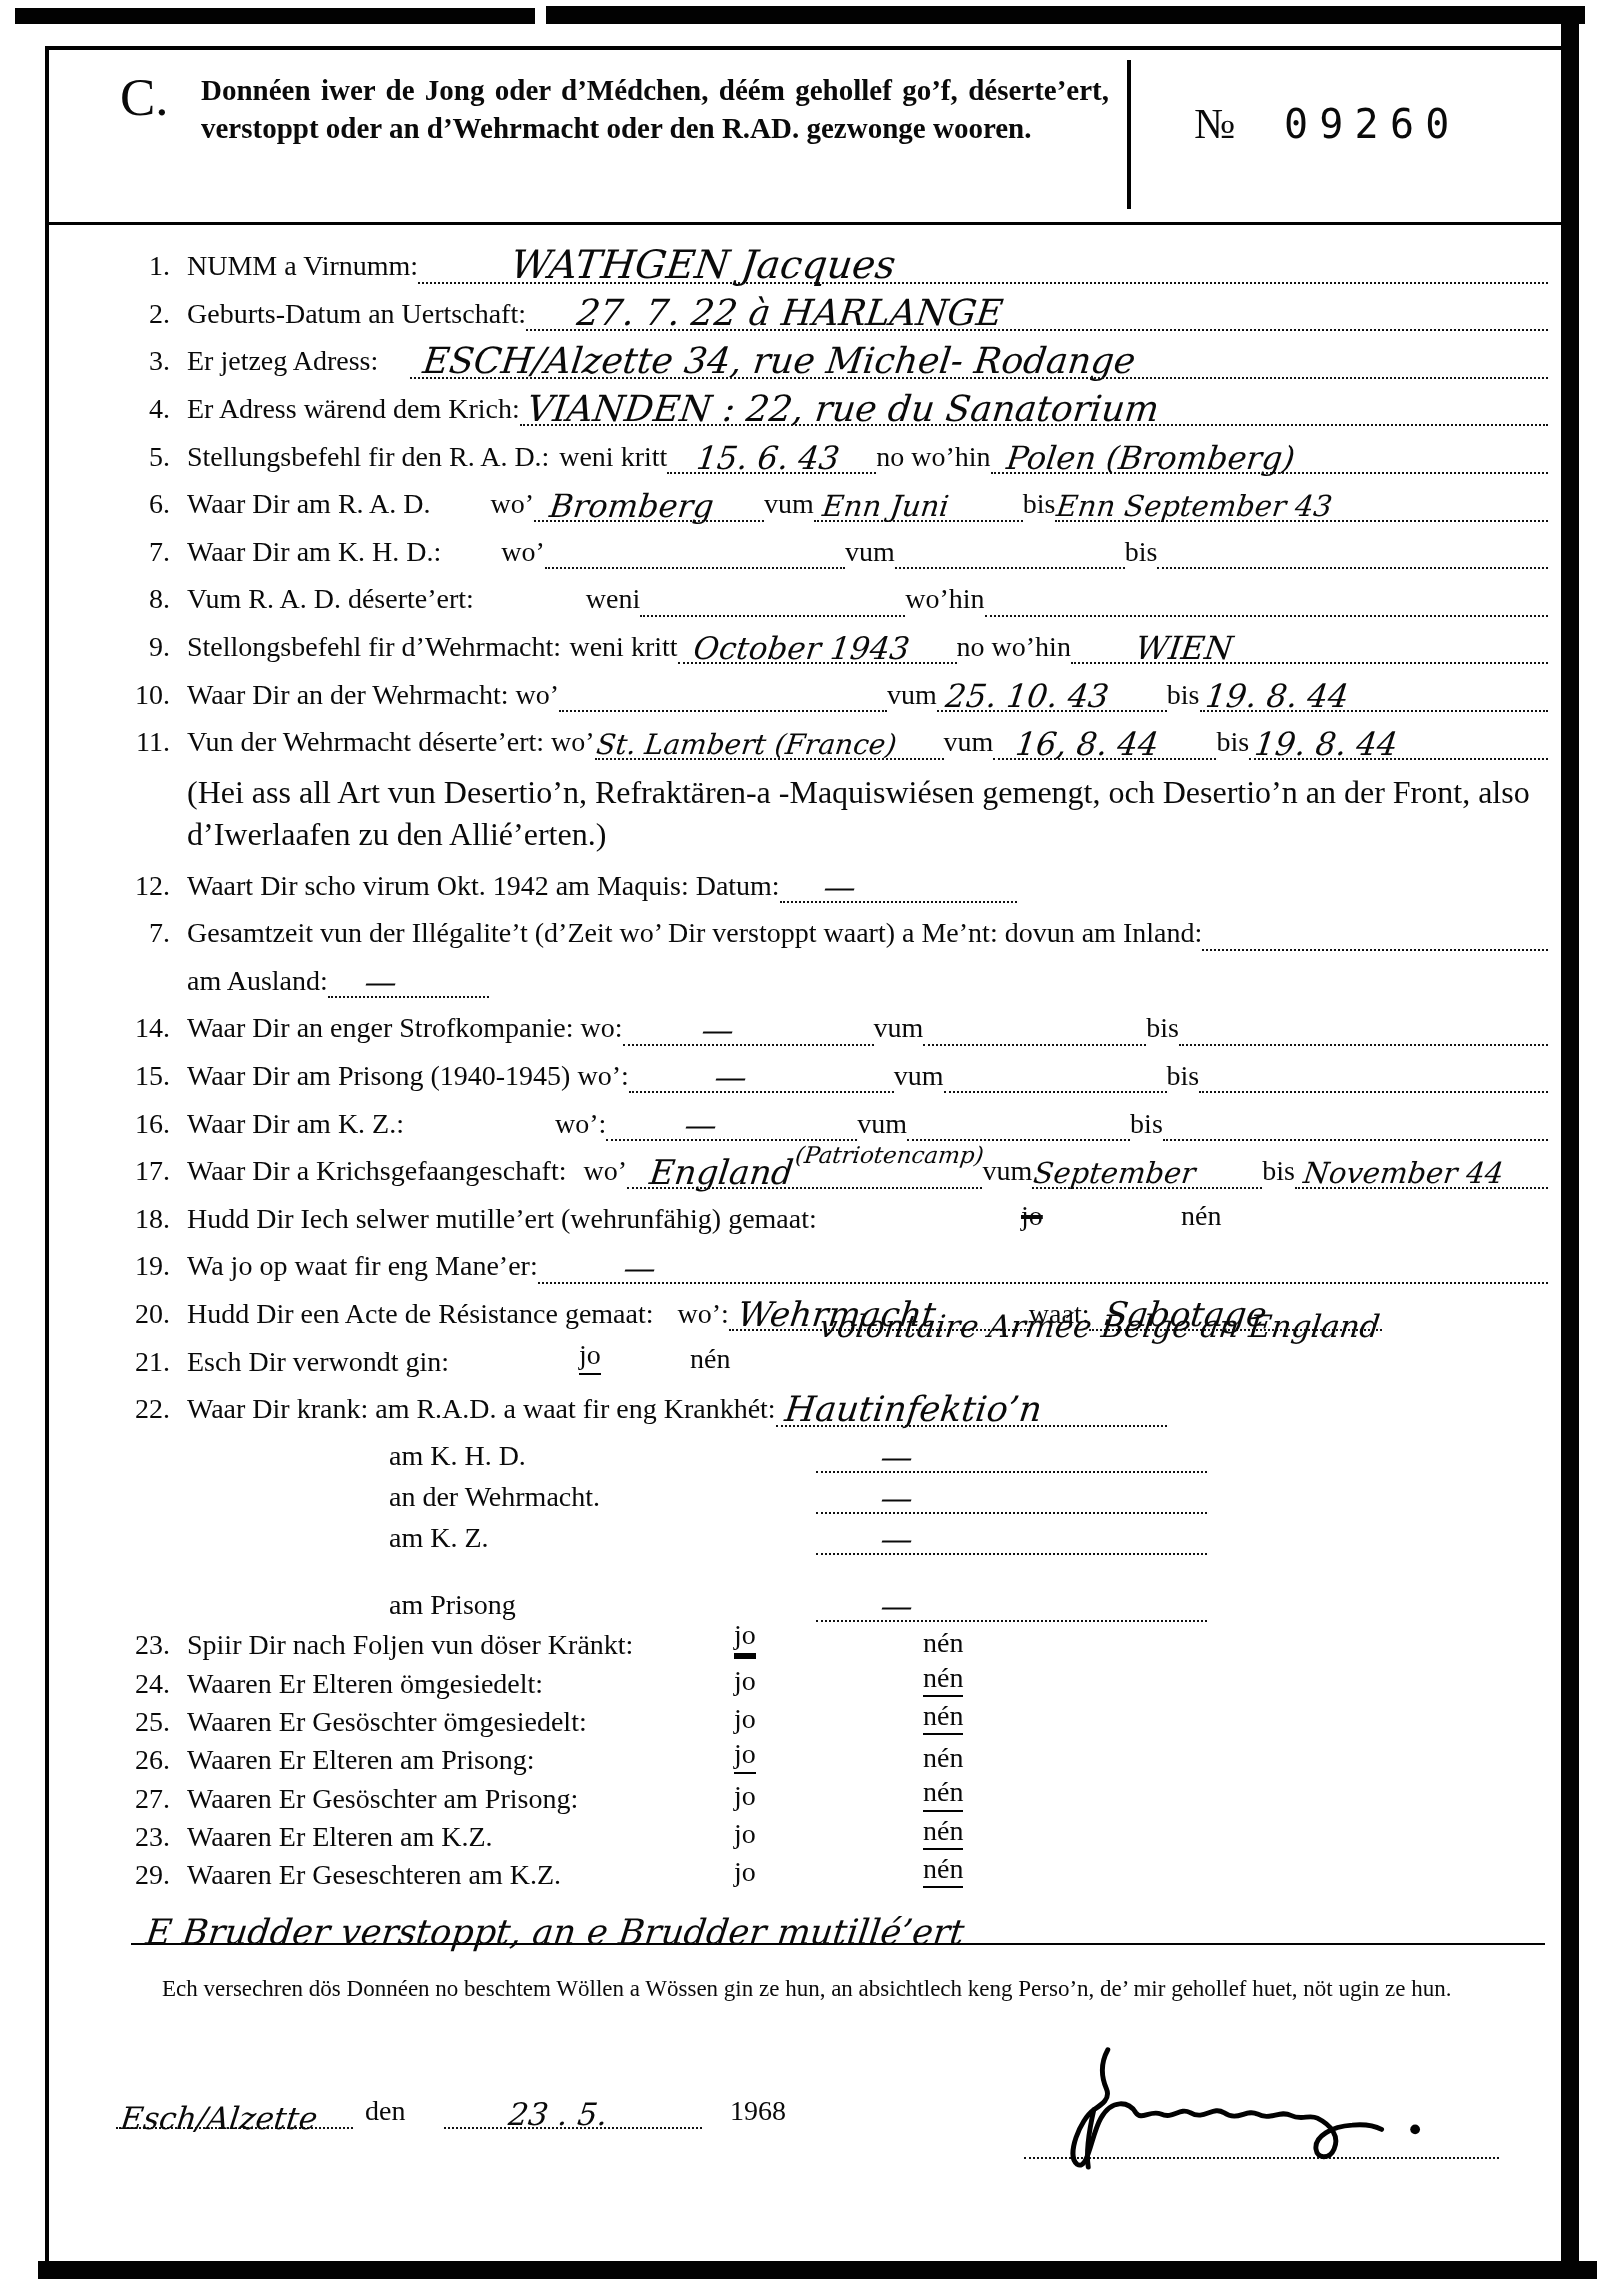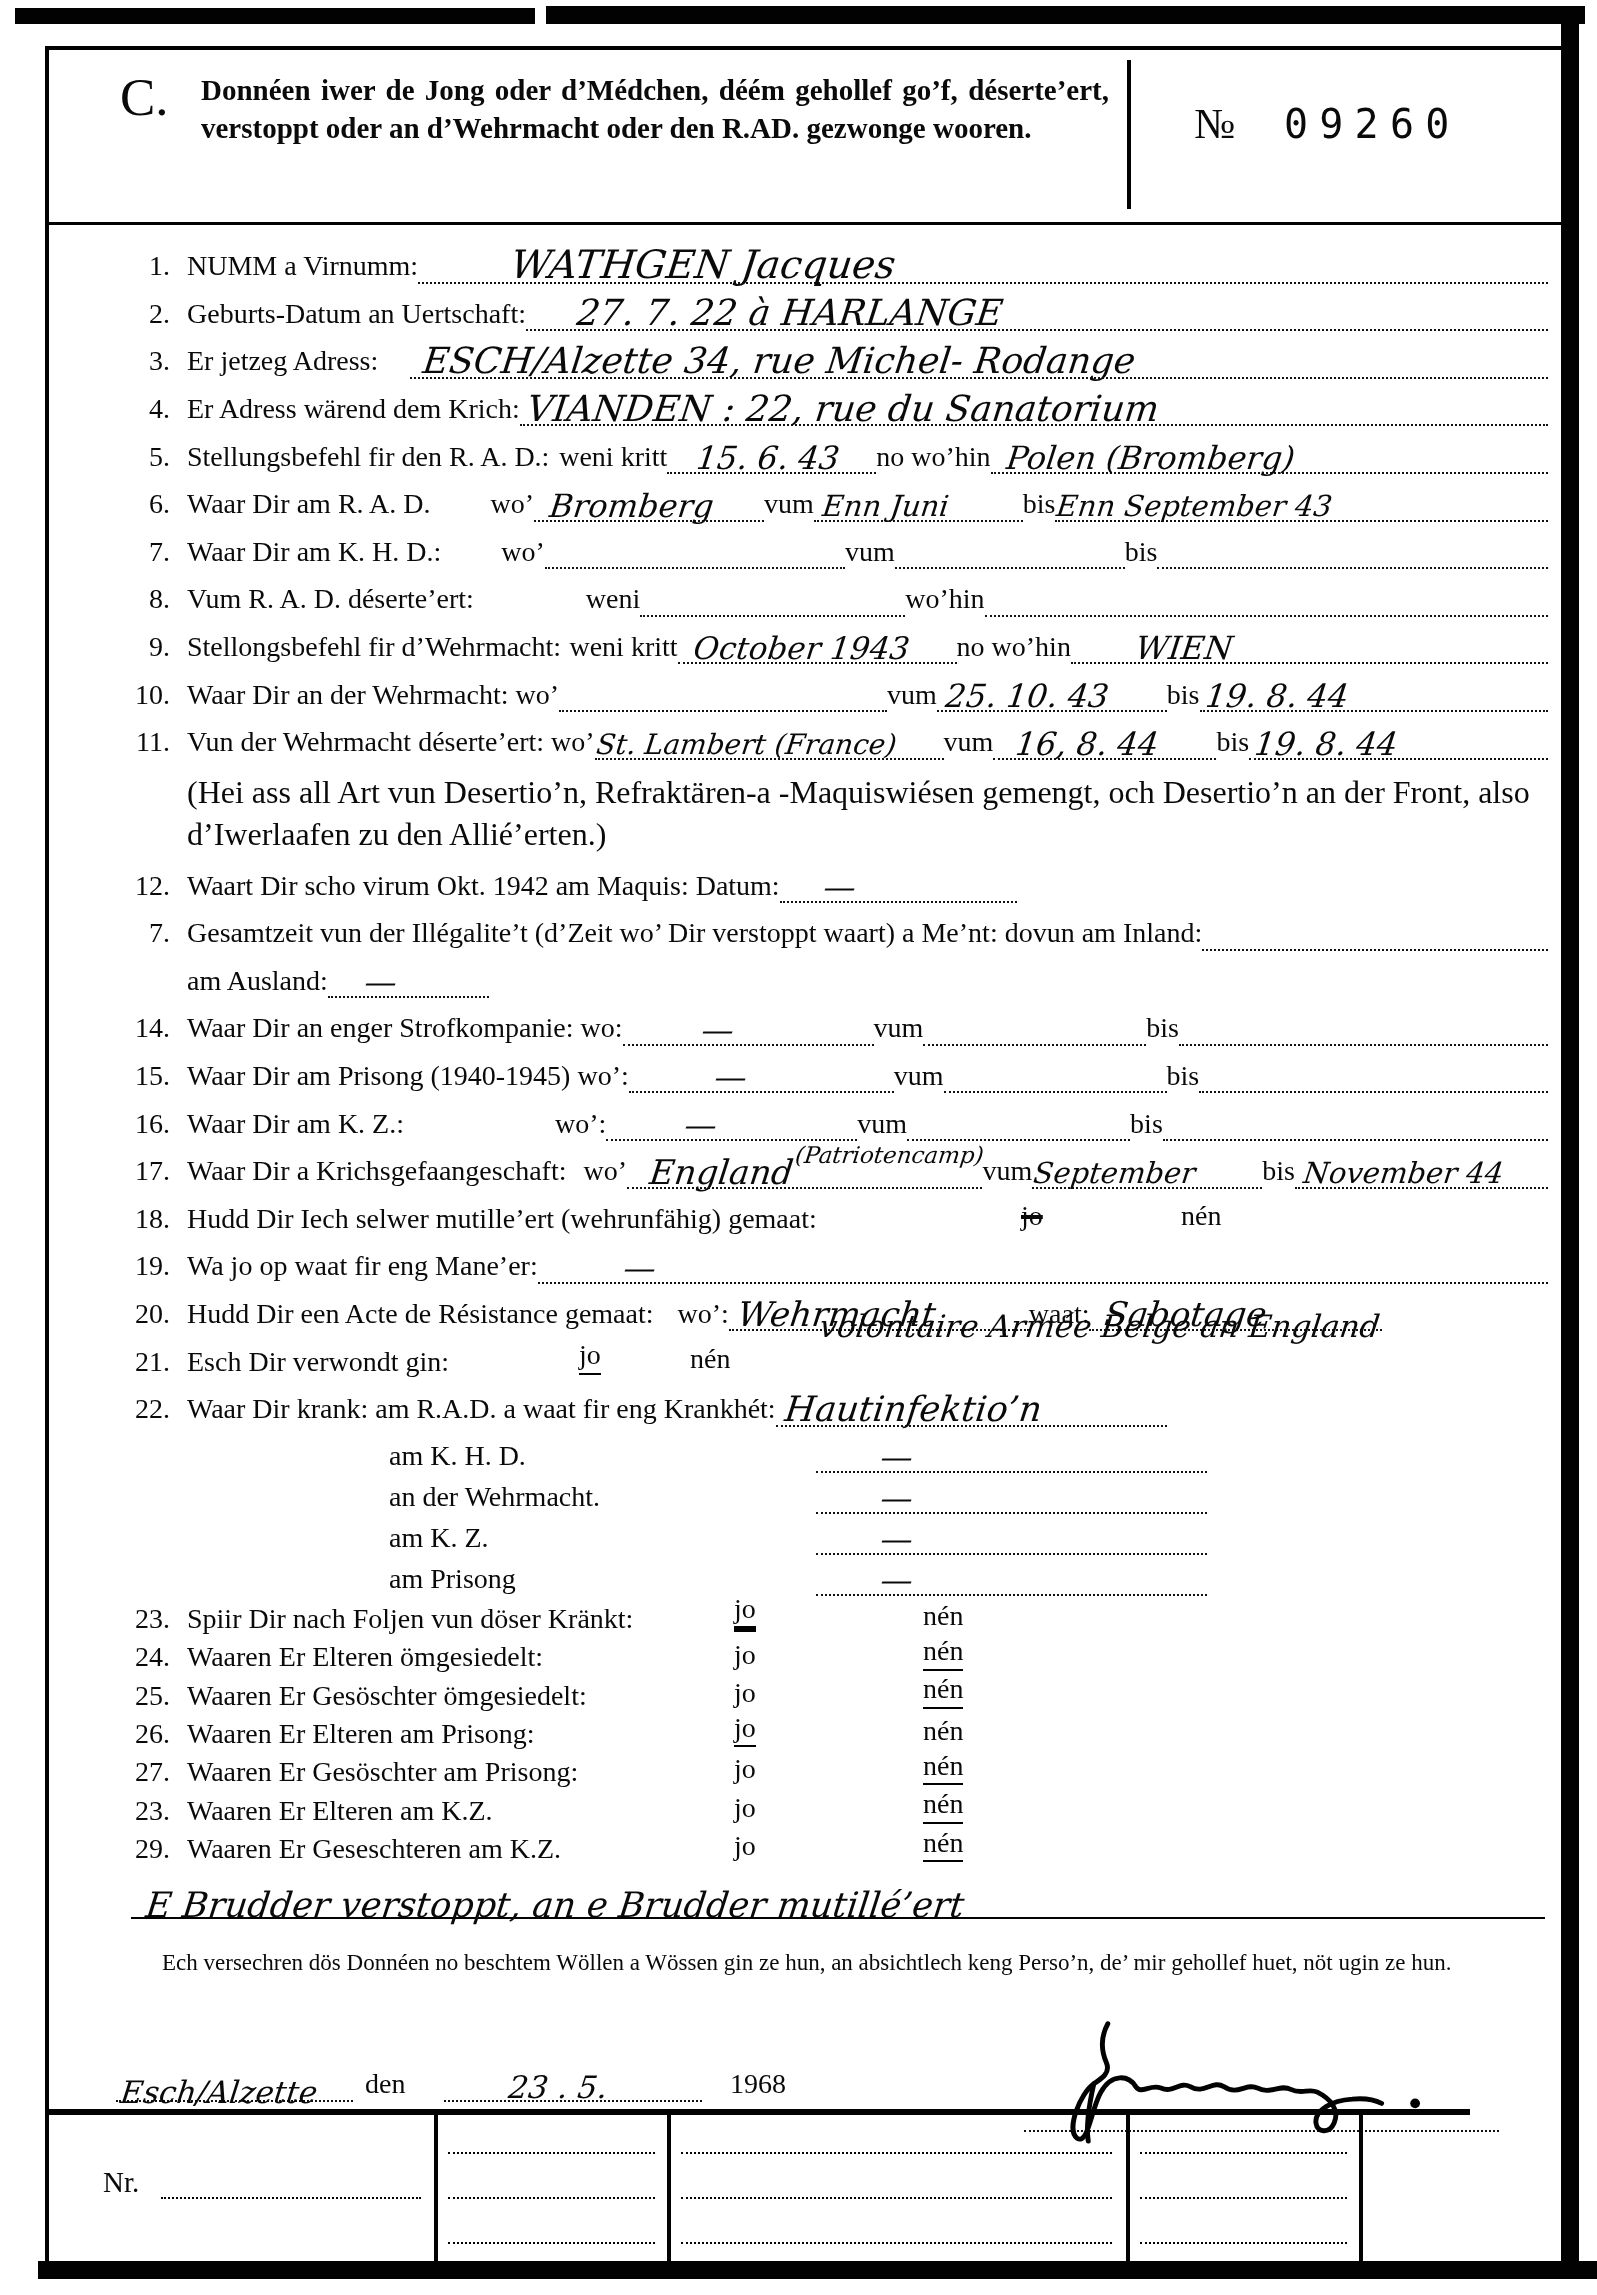--- a/index.html
+++ b/index.html
@@ -373,7 +373,7 @@
         <div class="row t10">
           <span class="qnum"></span>
           <span style="flex: 0 0 202px;"></span>
-          <span class="lbl" style="flex: 0 0 427px;">am Prisong</span>
+          <span class="lbl" style="flex: 0 0 427px; margin-top: 27px;">am Prisong</span>
           <span class="fill" style="flex: 0 0 391px;">
             <span class="hw" style="margin-left: 63px;">—</span>
           </span>

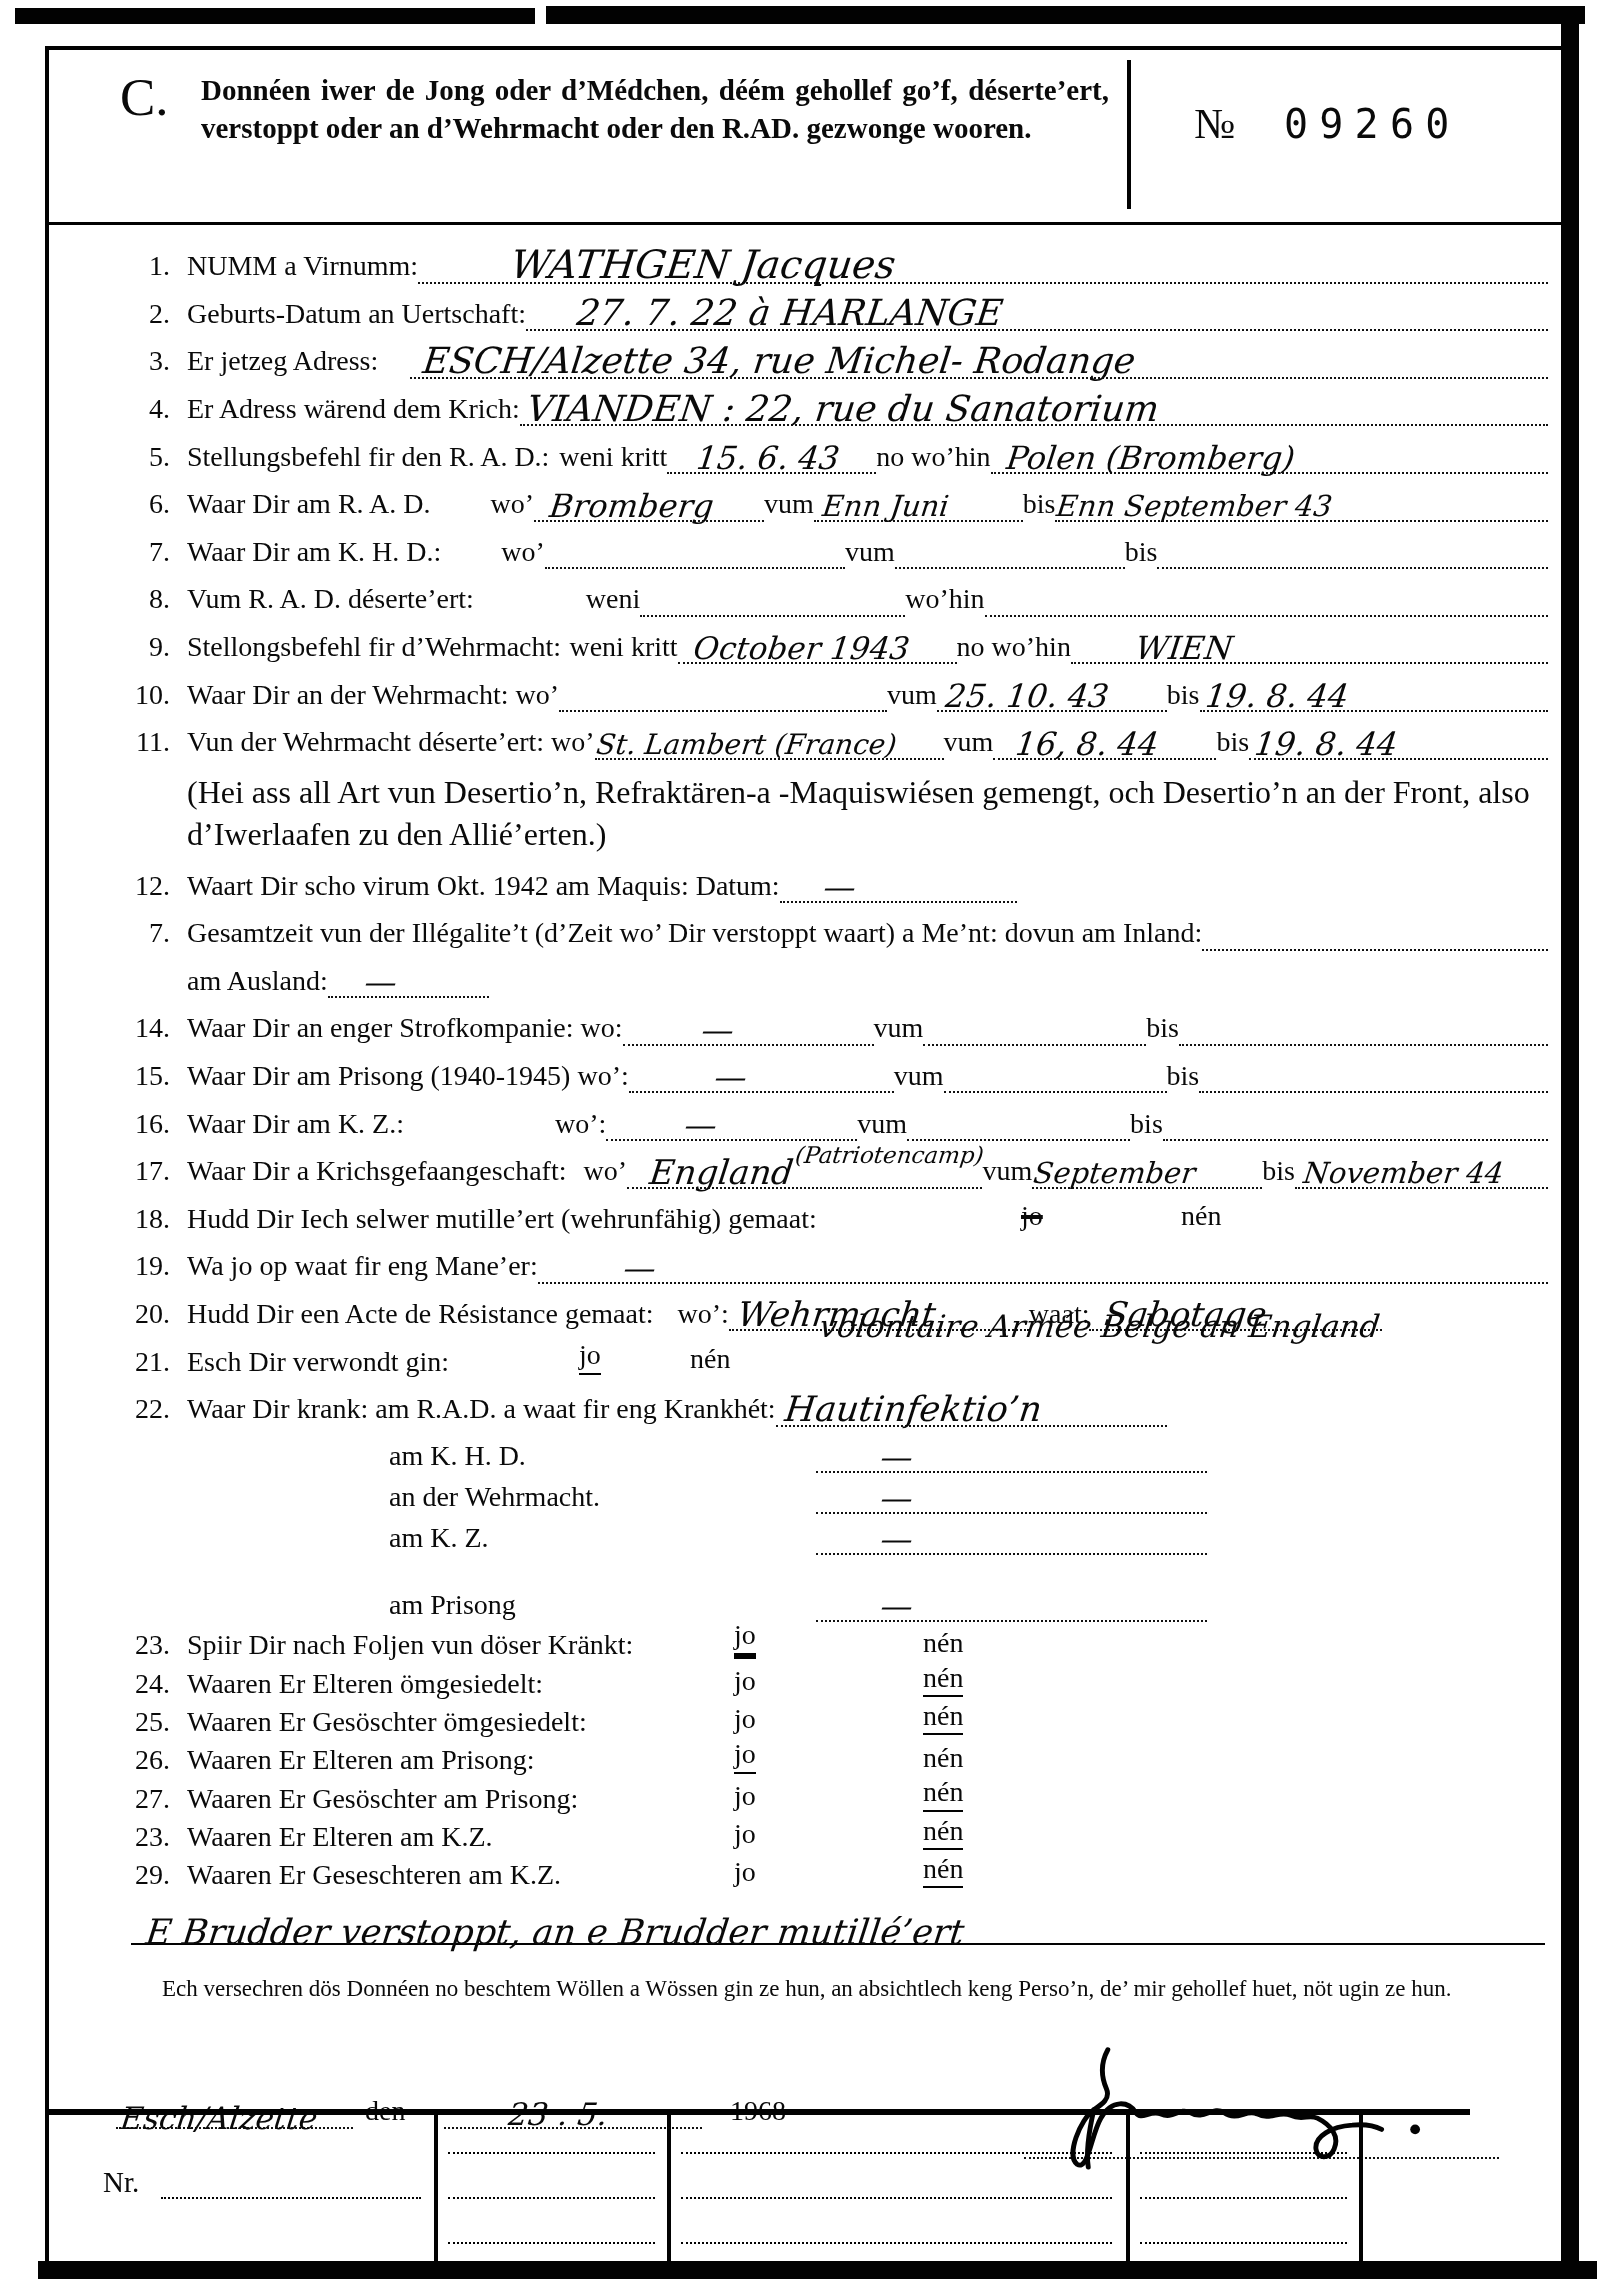--- a/index.html
+++ b/index.html
@@ -447,28 +447,6 @@
       </svg>
     </div>
 
-    <div class="btable">
-      <div class="bt-top"></div>
-      <div class="bt-v" style="left:385px"></div>
-      <div class="bt-v" style="left:618px"></div>
-      <div class="bt-v" style="left:1077px"></div>
-      <div class="bt-v" style="left:1310px"></div>
-
-      <div class="bt-nr">Nr.</div>
-      <div class="bt-dot" style="left:112px;top:88px;width:260px"></div>
-
-      <div class="bt-dot" style="left:399px;top:43px;width:207px"></div>
-      <div class="bt-dot" style="left:399px;top:88px;width:207px"></div>
-      <div class="bt-dot" style="left:399px;top:133px;width:207px"></div>
-
-      <div class="bt-dot" style="left:632px;top:43px;width:431px"></div>
-      <div class="bt-dot" style="left:632px;top:88px;width:431px"></div>
-      <div class="bt-dot" style="left:632px;top:133px;width:431px"></div>
-
-      <div class="bt-dot" style="left:1091px;top:43px;width:207px"></div>
-      <div class="bt-dot" style="left:1091px;top:88px;width:207px"></div>
-      <div class="bt-dot" style="left:1091px;top:133px;width:207px"></div>
-    </div>
 
   </div>
 </div>

